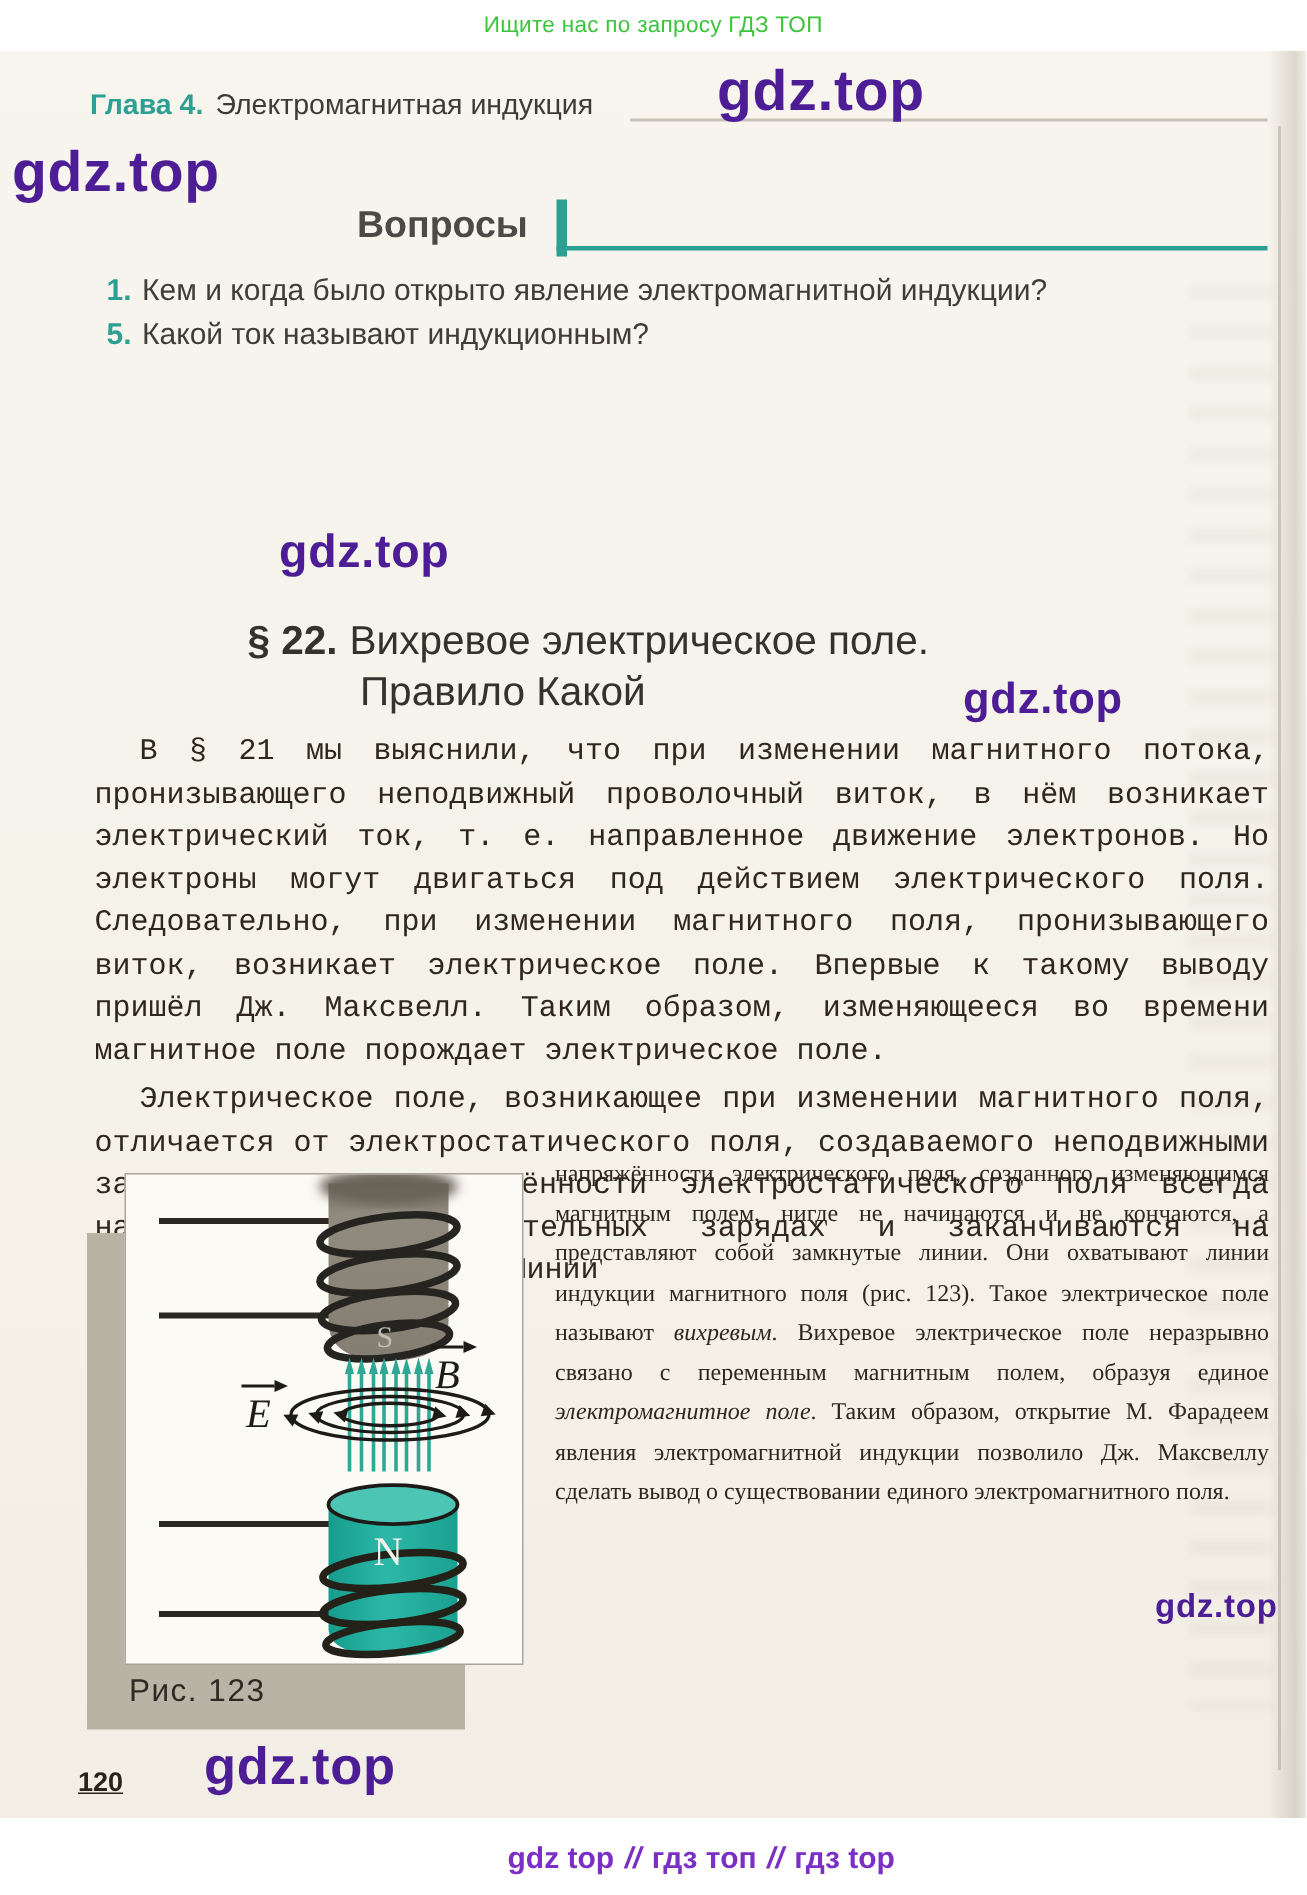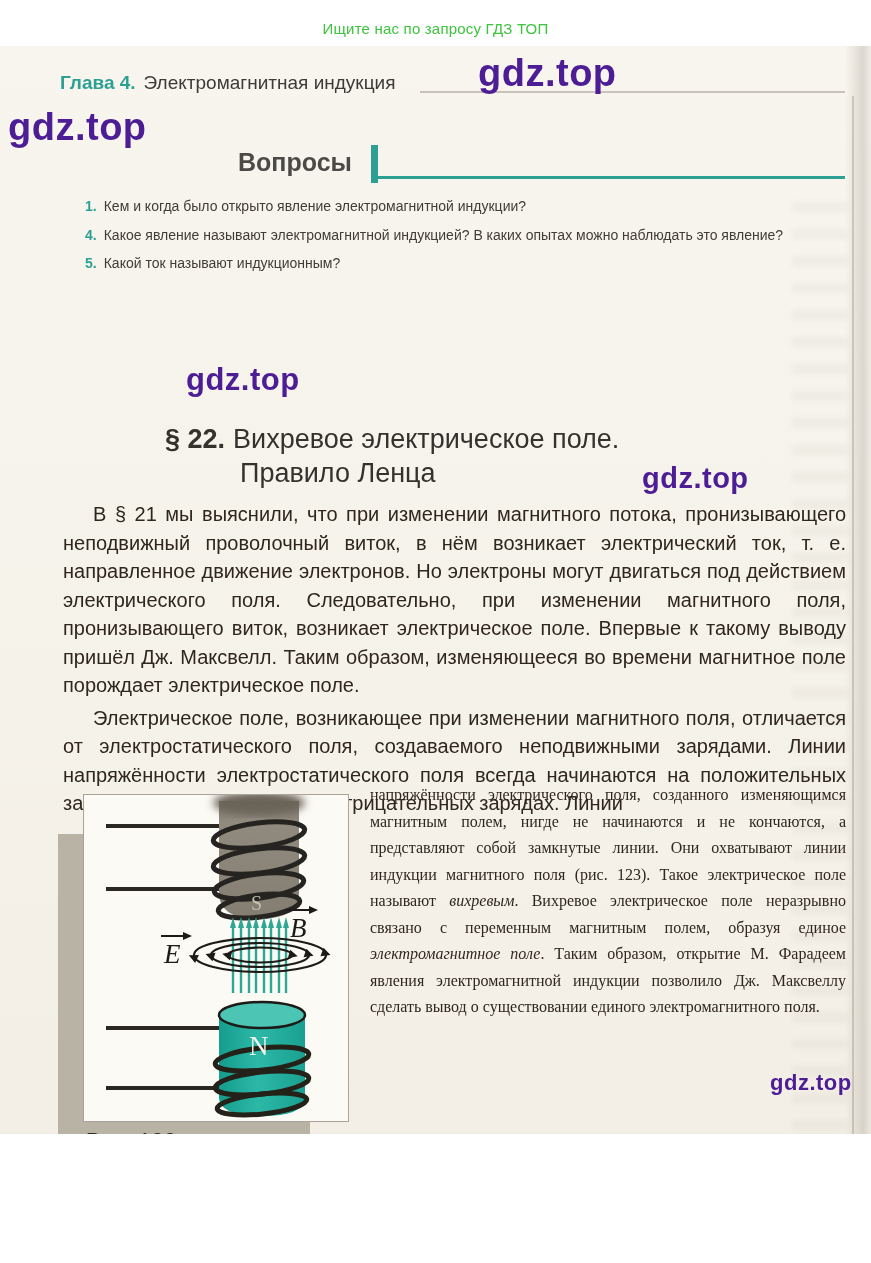--- a/index.html
+++ b/index.html
@@ -4,8 +4,8 @@
 <style>
   html,body { margin:0; padding:0; background:#ffffff; }
   .screen {
-    position:relative; width:871px; height:1122px; overflow:hidden;
-    background:#ffffff; font-family:"Liberation Sans", sans-serif;margin-top:12px;
+    position:relative; width:871px; height:1263px; overflow:hidden;
+    background:#ffffff; font-family:"Liberation Sans", sans-serif;
   }
   .page-bg {
     position:absolute; left:0; top:34px; width:871px; height:1178px;

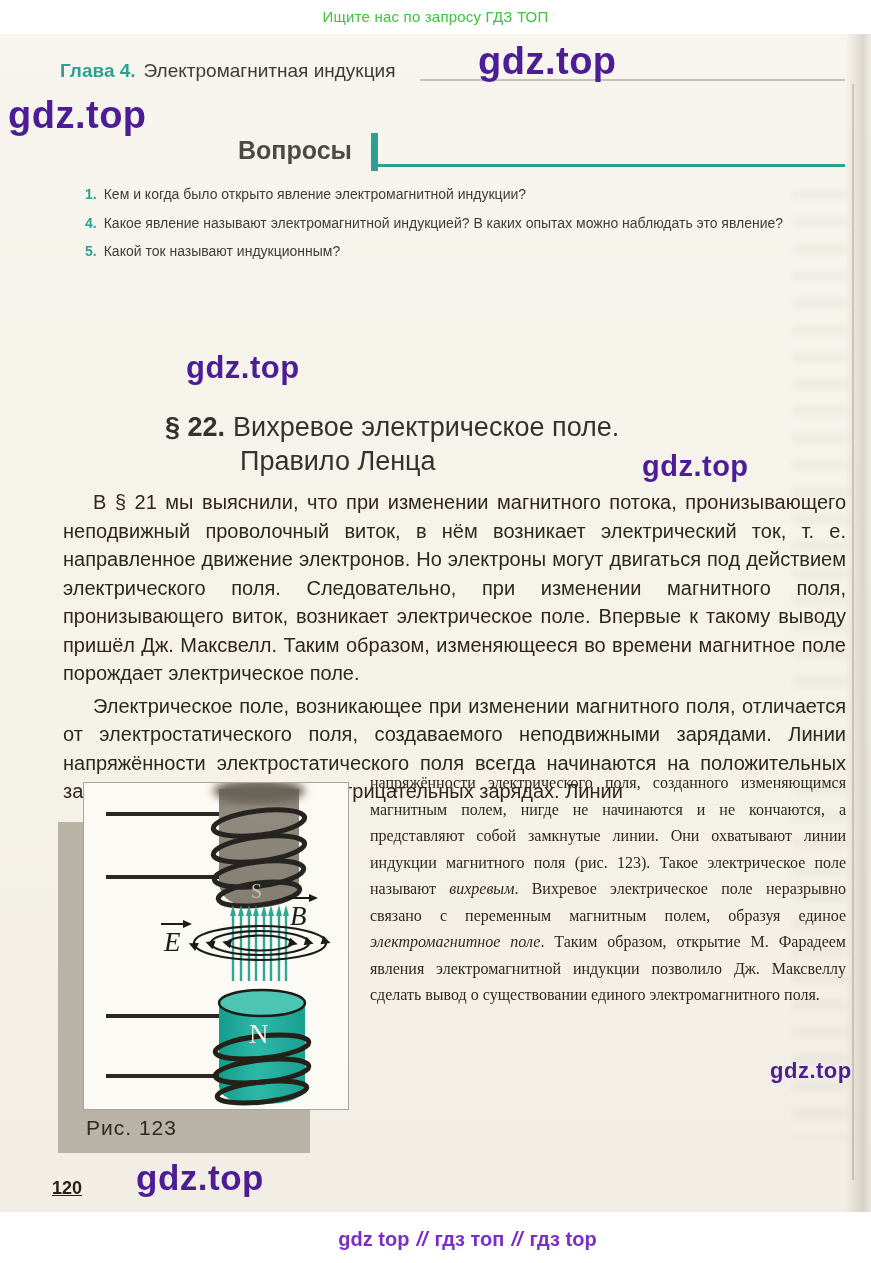--- a/index.html
+++ b/index.html
@@ -42,7 +42,7 @@
   .q-bar  { position:absolute; left:371px; top:133px; width:7px;  height:38px; background:#2da094; }
   .q-line { position:absolute; left:371px; top:164px; width:474px; height:3px; background:#2da094; }
 
-  .questions { position:absolute; left:85px; top:180px; width:762px; font-size:14px; line-height:28.5px; color:#403c36; }
+  .questions { position:absolute; left:71px; top:180px; width:762px; font-size:20px; line-height:28.5px; color:#403c36; }
   .q-num { color:#2da094; font-weight:bold; margin-right:7px; }
   .q-em { font-style:italic; }
 

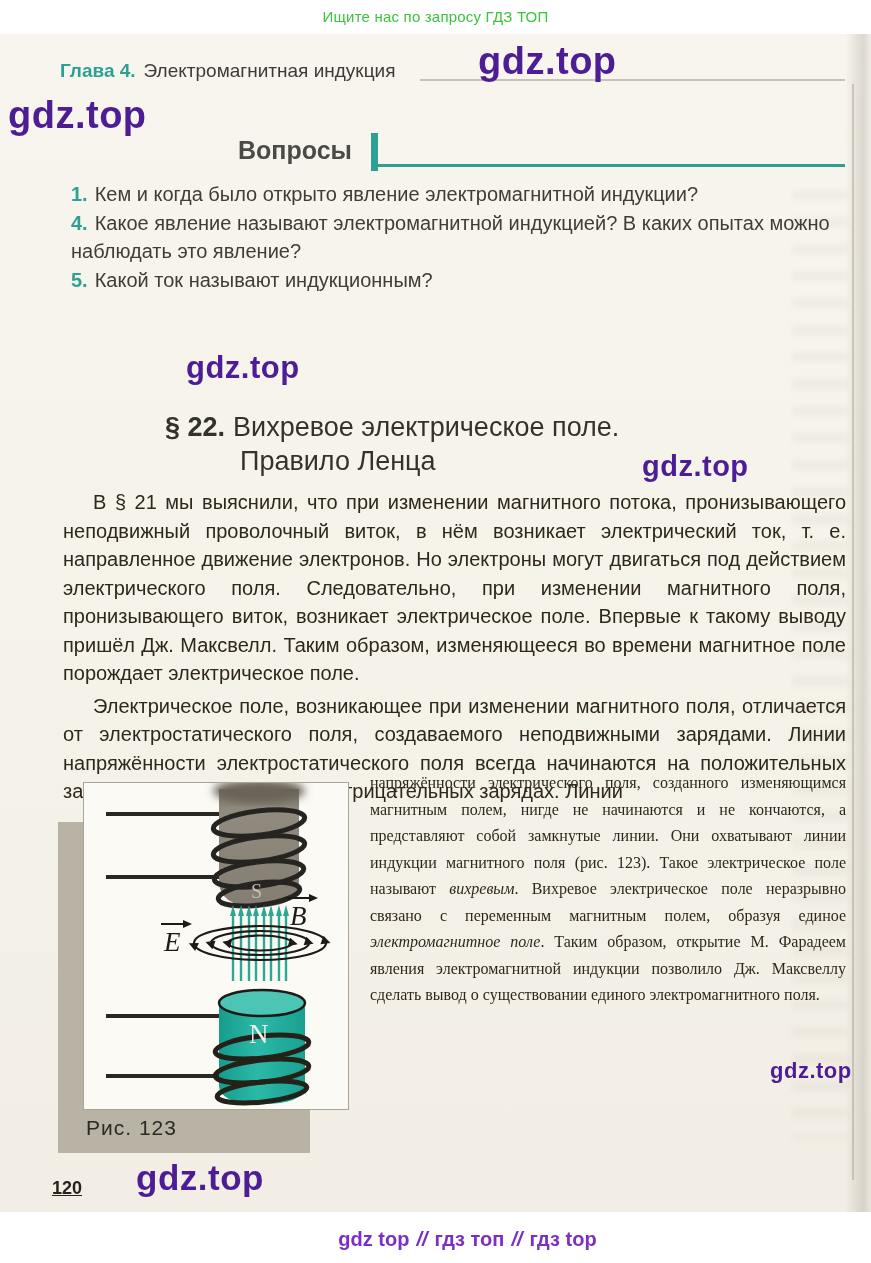--- a/index.html
+++ b/index.html
@@ -102,9 +102,6 @@
   <div class="questions">
     <div class="q-item">
       <span class="q-num">1.</span><span>Кем и когда было открыто явление электромагнитной индукции?</span>
-    </div>
-    <div class="q-item">
-      <span class="q-num">4.</span><span>Какое явление называют электромагнитной индукцией? В каких опытах можно наблюдать это явление?</span>
     </div>
     <div class="q-item">
       <span class="q-num">5.</span><span>Какой ток называют индукционным?</span>

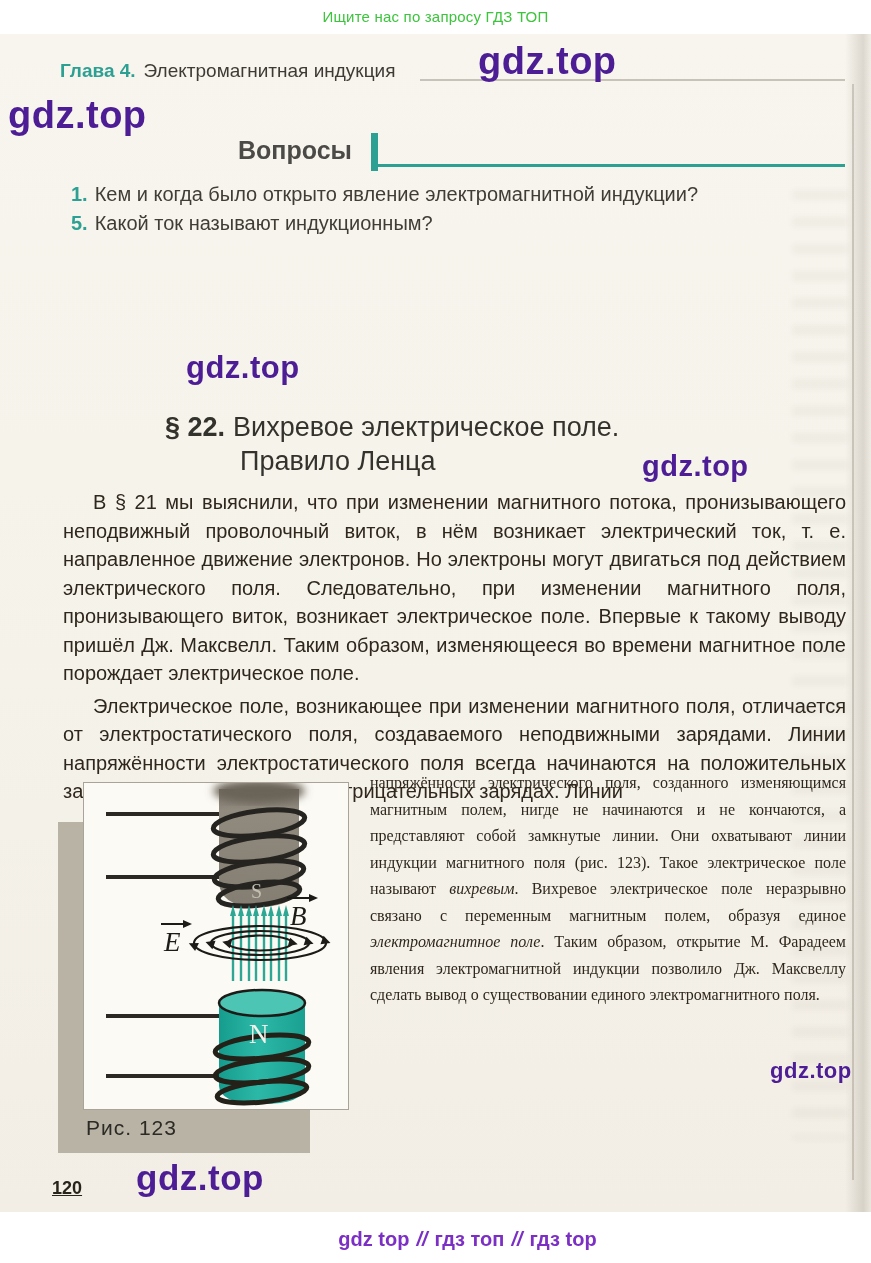--- a/index.html
+++ b/index.html
@@ -112,7 +112,7 @@
 
   <div class="sec">
     <div><span class="num">§ 22.</span><span>Вихревое электрическое поле.</span></div>
-    <div class="sec-line2">Правило Ленца</div>
+    <div class="sec-line2">Правило Какой</div>
   </div>
 
   <div class="wm wm-d">gdz.top</div>

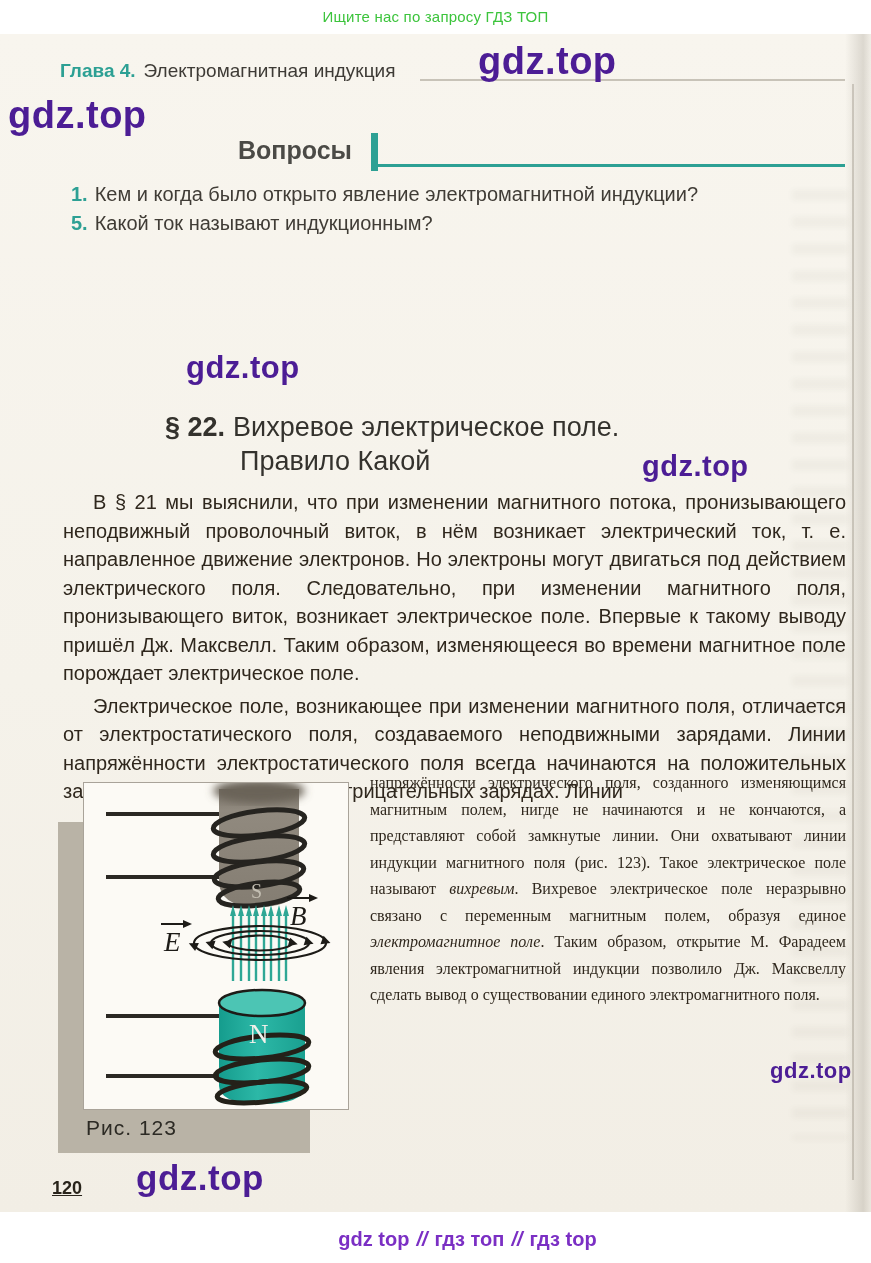--- a/index.html
+++ b/index.html
@@ -52,7 +52,7 @@
 
   .text-flow { position:absolute; left:63px; top:488px; width:783px; }
   .para {
-    margin:0 0 4px 0; font-family:Liberation Sans, sans-serif; font-size:20px;
+    margin:0 0 4px 0; font-family:Liberation Mono, monospace; font-size:20px;
     line-height:28.5px; text-align:justify; color:#2f271d; text-indent:30px;
   }
   .col {

